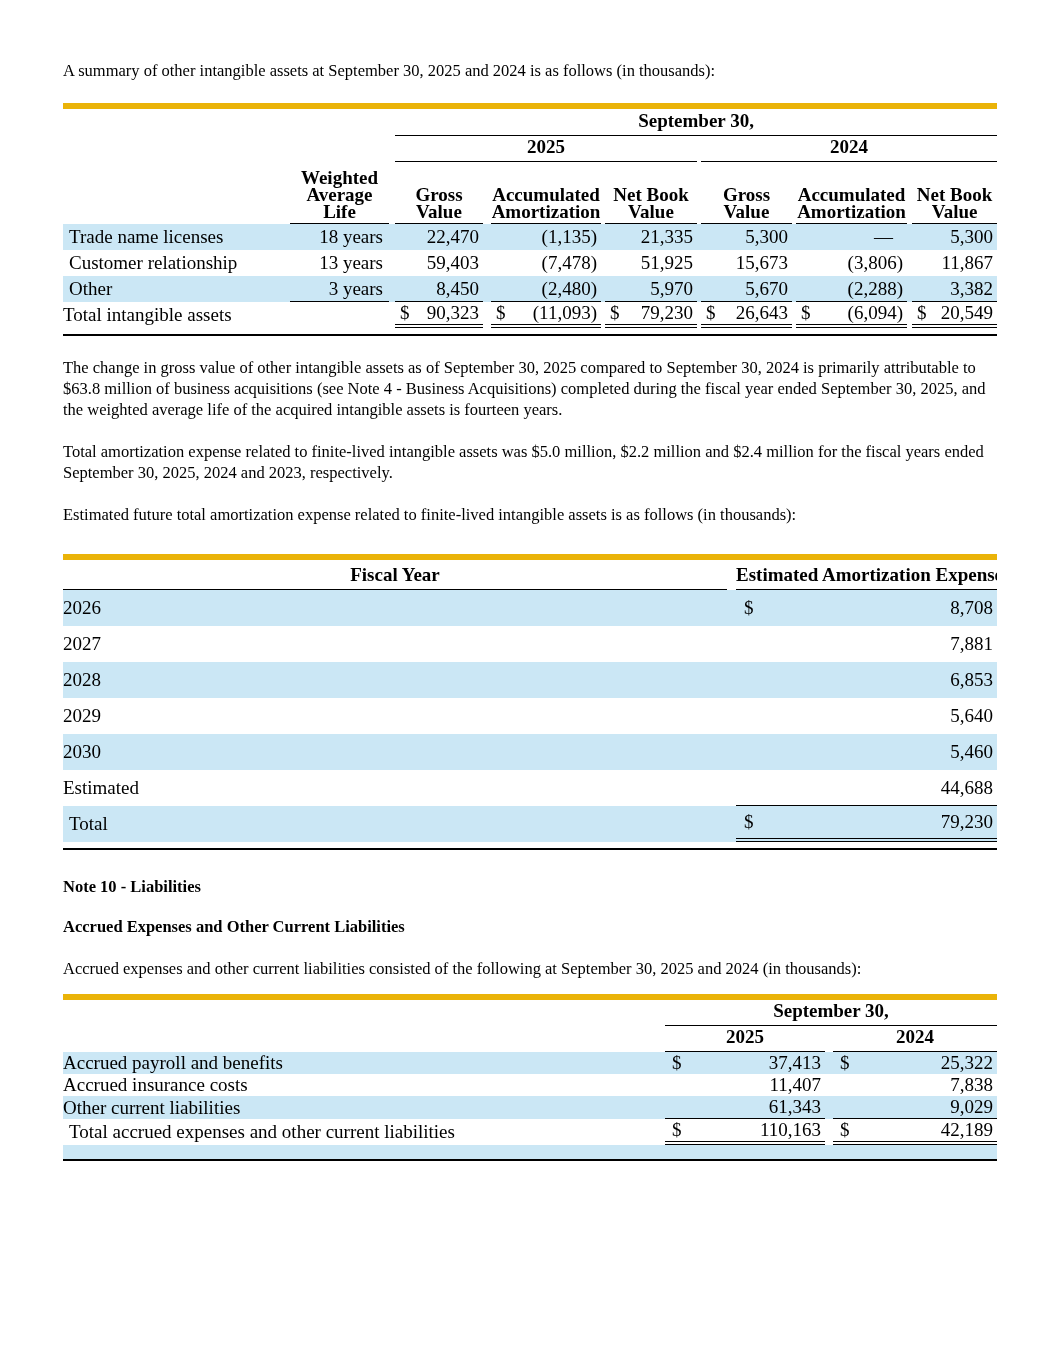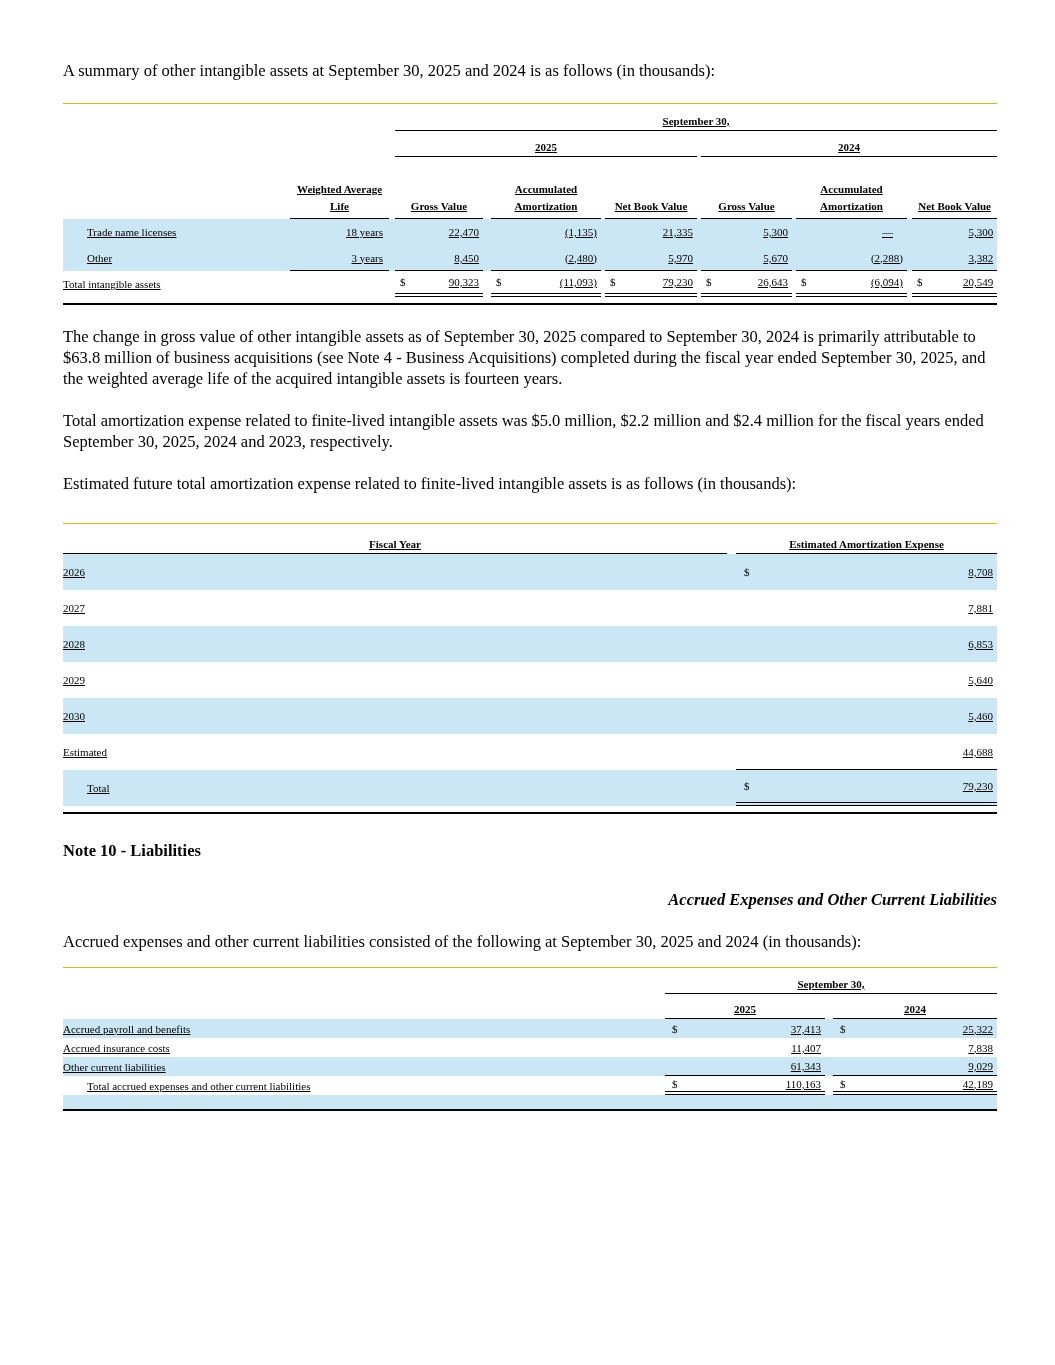--- a/index.html
+++ b/index.html
@@ -16,7 +16,7 @@
 
   table.tbl{
     border-collapse:separate;border-spacing:0;table-layout:fixed;width:934px;
-    font-size:11px;border-top:1px solid #eab308;border-bottom:2px solid #000;text-decoration:underline;
+    font-size:19px;border-top:6px solid #eab308;border-bottom:2px solid #000;
   }
   .t1{margin-top:22px;}
   .t2{margin-top:29px;}

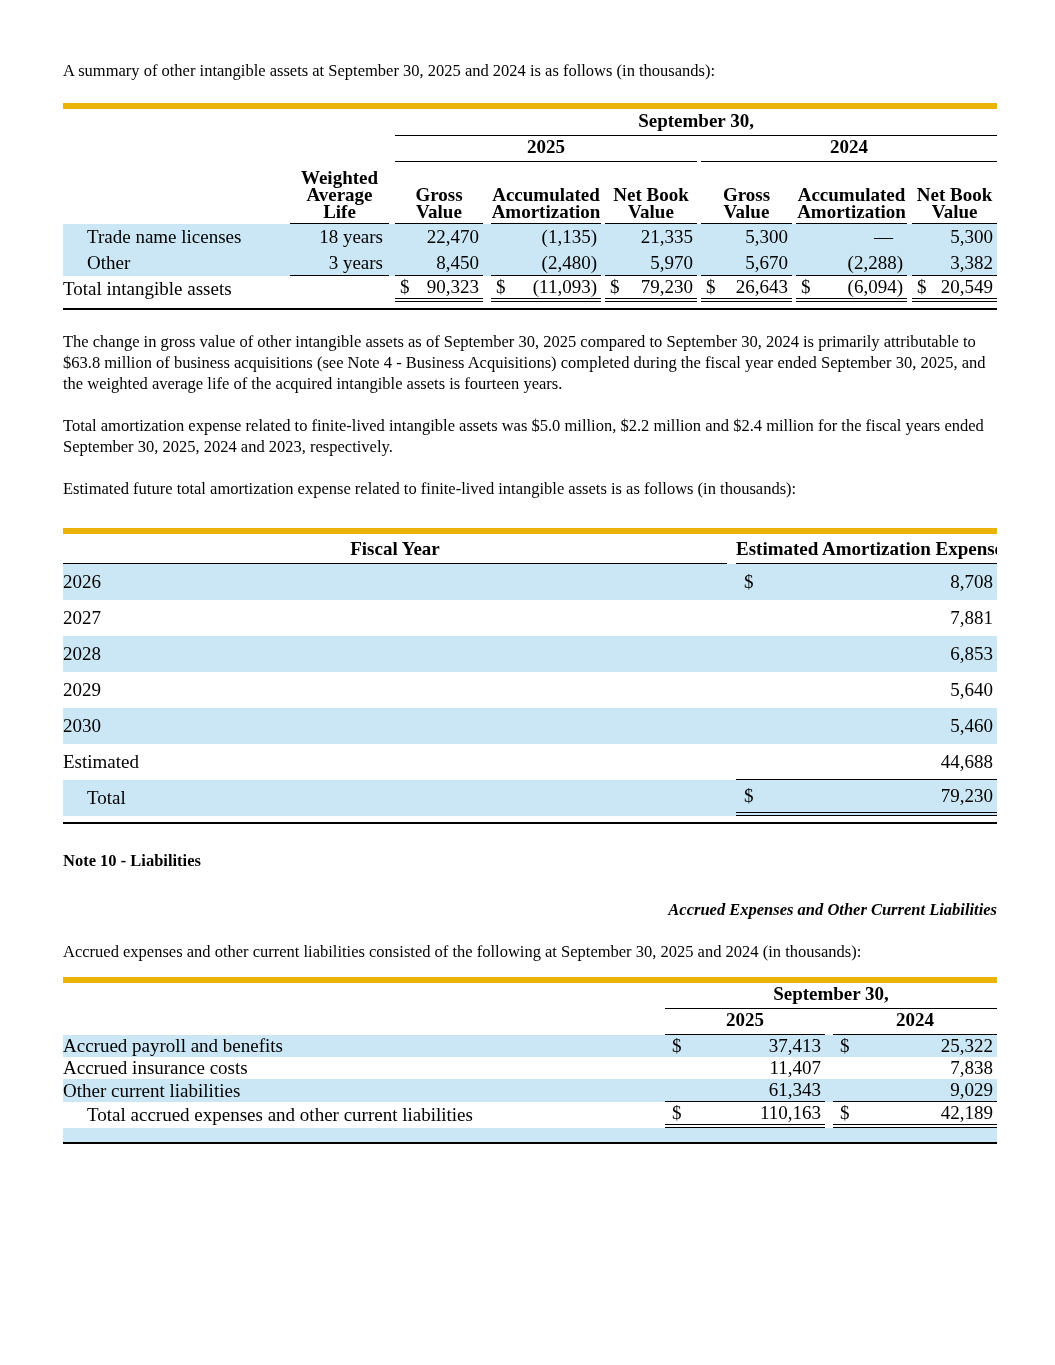--- a/index.html
+++ b/index.html
@@ -25,7 +25,7 @@
   .b{font-weight:bold;}
   .ctr{text-align:center;}
   .rt{text-align:right;padding-right:4px;}
-  .ind{padding-left:24px;}
+  .ind{padding-left:6px;}
   .bb{border-bottom:1.5px solid #000;}
   .rule{border-bottom:1.5px solid #000;}
   .dbl{border-bottom:4px double #000;}

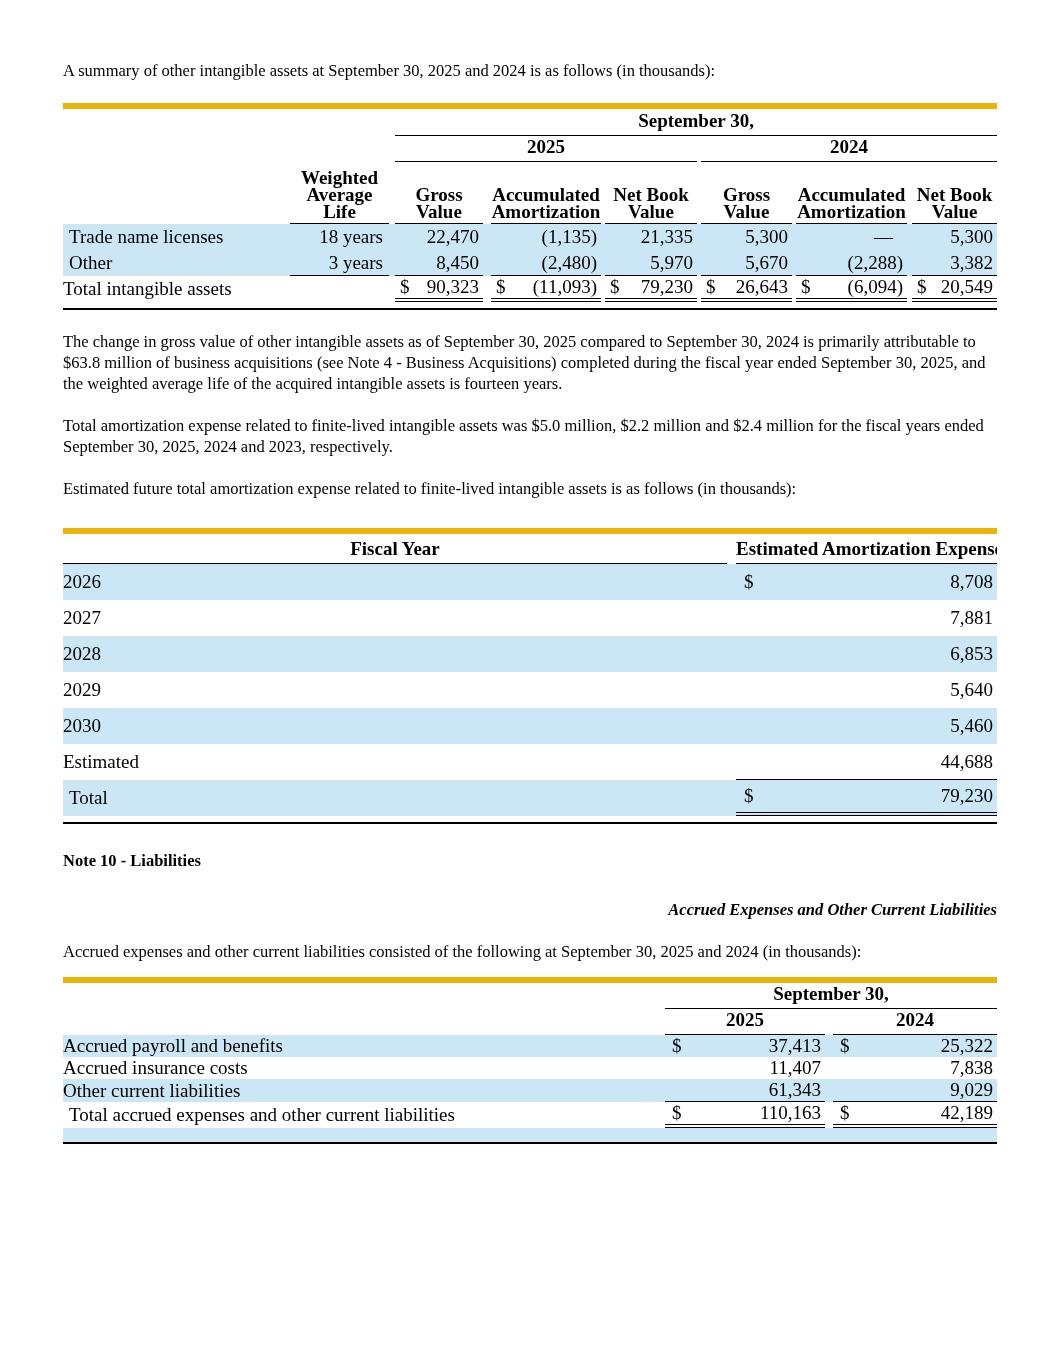--- a/index.html
+++ b/index.html
@@ -122,6 +122,22 @@
       <td></td>
       <td class="rt">5,300</td>
     </tr>
+    <tr class="dr">
+      <td class="ind">Customer relationship</td>
+      <td class="rt pr6">13 years</td>
+      <td></td>
+      <td class="rt">59,403</td>
+      <td></td>
+      <td class="rt">(7,478)</td>
+      <td></td>
+      <td class="rt">51,925</td>
+      <td></td>
+      <td class="rt">15,673</td>
+      <td></td>
+      <td class="rt">(3,806)</td>
+      <td></td>
+      <td class="rt">11,867</td>
+    </tr>
     <tr class="dr stripe">
       <td class="ind">Other</td>
       <td class="rt pr6 rule">3 years</td>

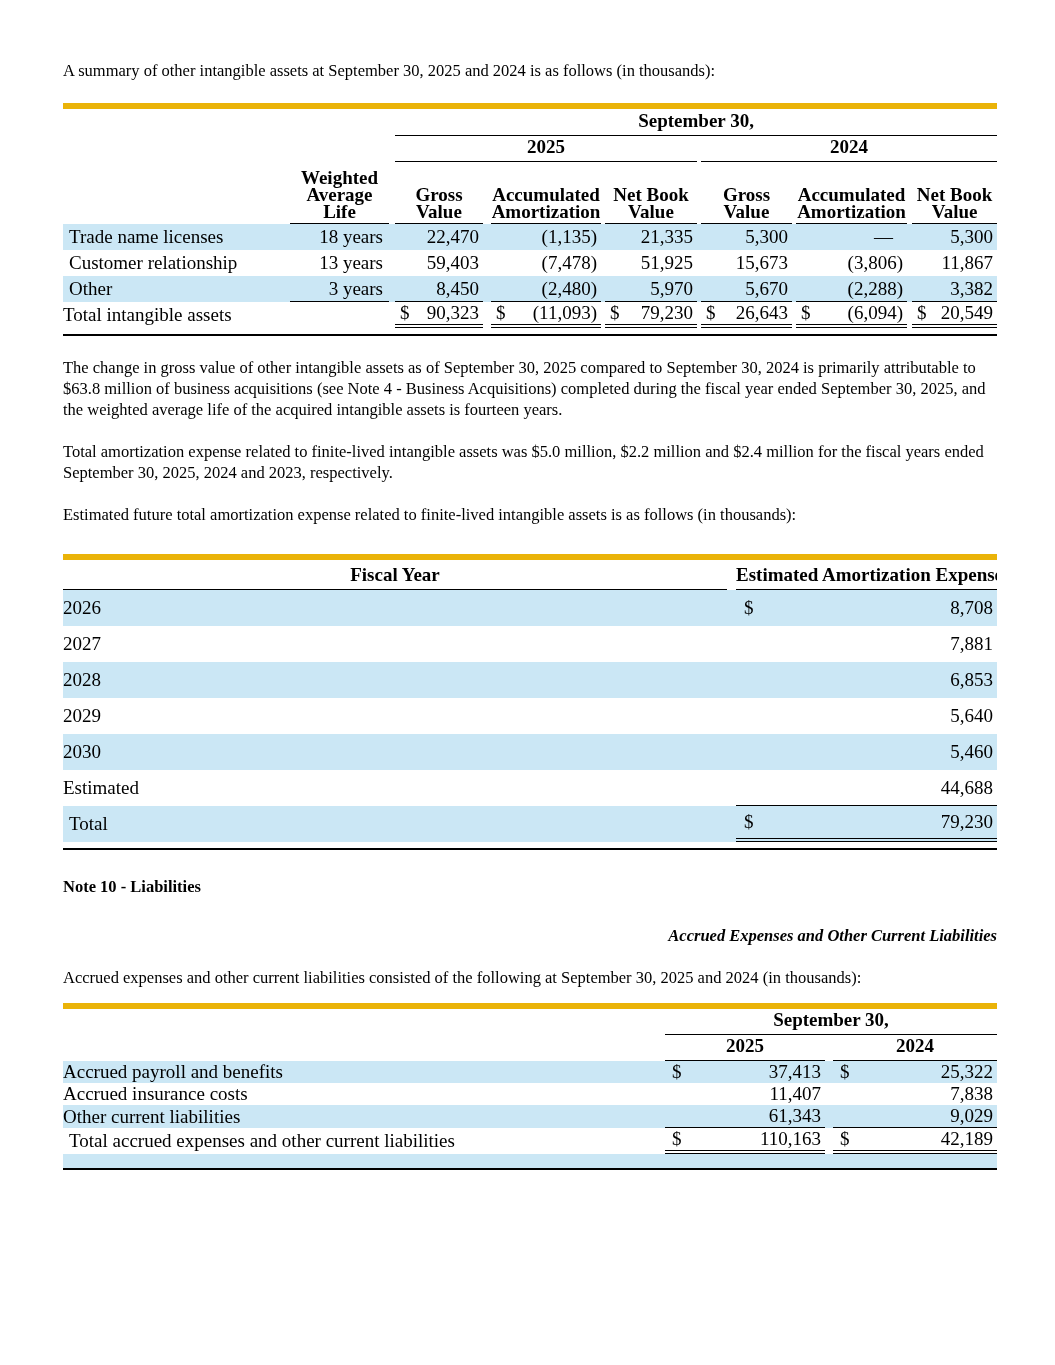--- a/index.html
+++ b/index.html
@@ -12,7 +12,7 @@
   .para{font-size:16.5px;line-height:21px;margin-top:21px;}
   .intro{margin-top:13px;}
   .h-note{font-size:16.5px;font-weight:bold;margin-top:27px;}
-  .h-sub{font-size:16.5px;font-weight:bold;font-style:italic;margin-top:29px;text-align:right;}
+  .h-sub{font-size:16.5px;font-weight:bold;margin-top:20px;}
 
   table.tbl{
     border-collapse:separate;border-spacing:0;table-layout:fixed;width:934px;

